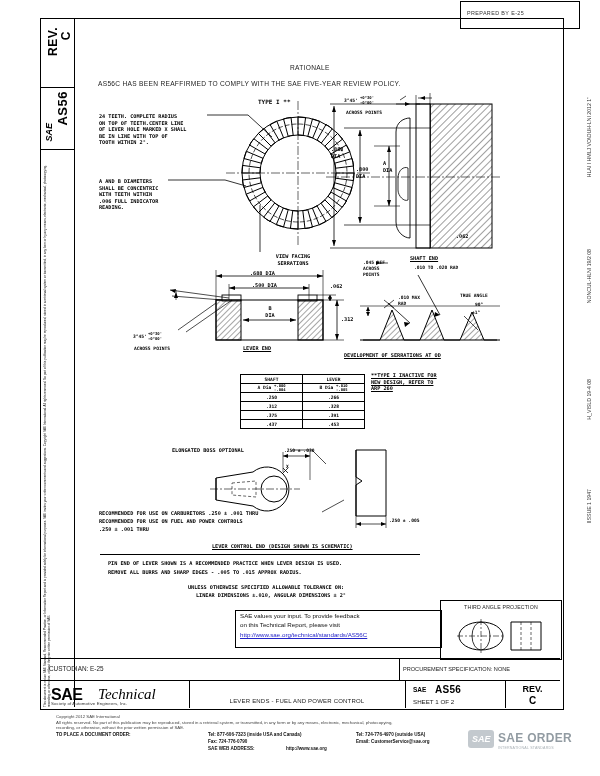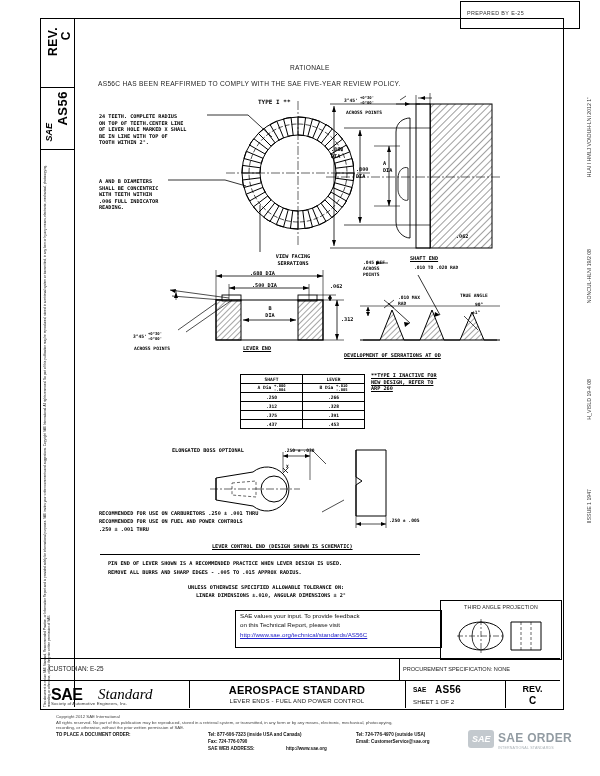--- a/index.html
+++ b/index.html
@@ -471,7 +471,7 @@
   <div id="title">
     <div class="tb-cell" id="tb-logo">
       <div id="logo-sae">SAE</div>
-      <div id="logo-aero">Standard</div>
+      <div id="logo-aero">Technical</div>
       <div id="logo-sub">Society of Automotive Engineers, Inc.</div>
     </div>
     <div class="tb-cell" id="tb-mid">

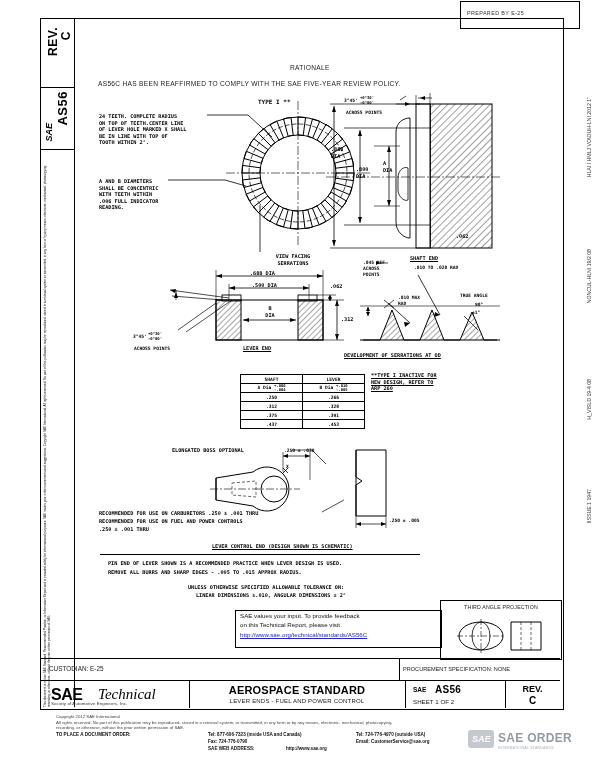--- a/index.html
+++ b/index.html
@@ -475,7 +475,6 @@
       <div id="logo-sub">Society of Automotive Engineers, Inc.</div>
     </div>
     <div class="tb-cell" id="tb-mid">
-      <div class="t1">AEROSPACE STANDARD</div>
       <div class="t2">LEVER ENDS - FUEL AND POWER CONTROL</div>
     </div>
     <div class="tb-cell" id="tb-num">

